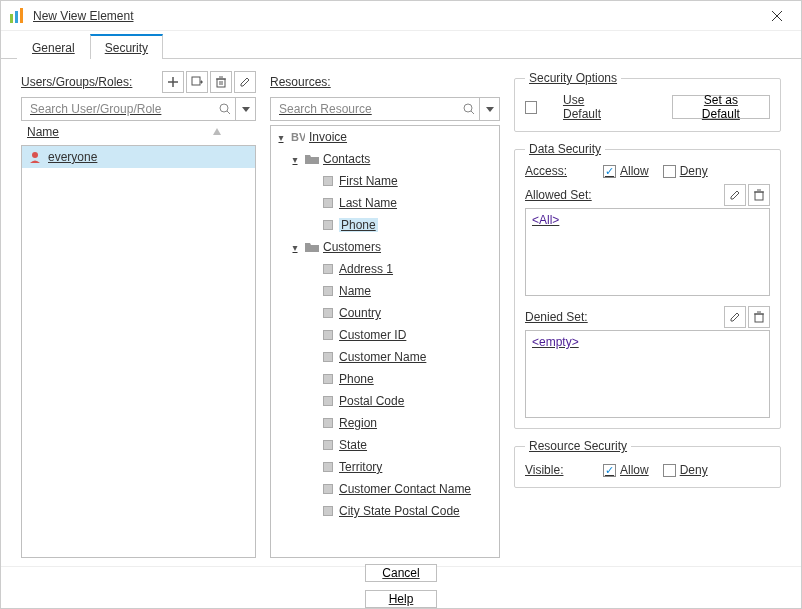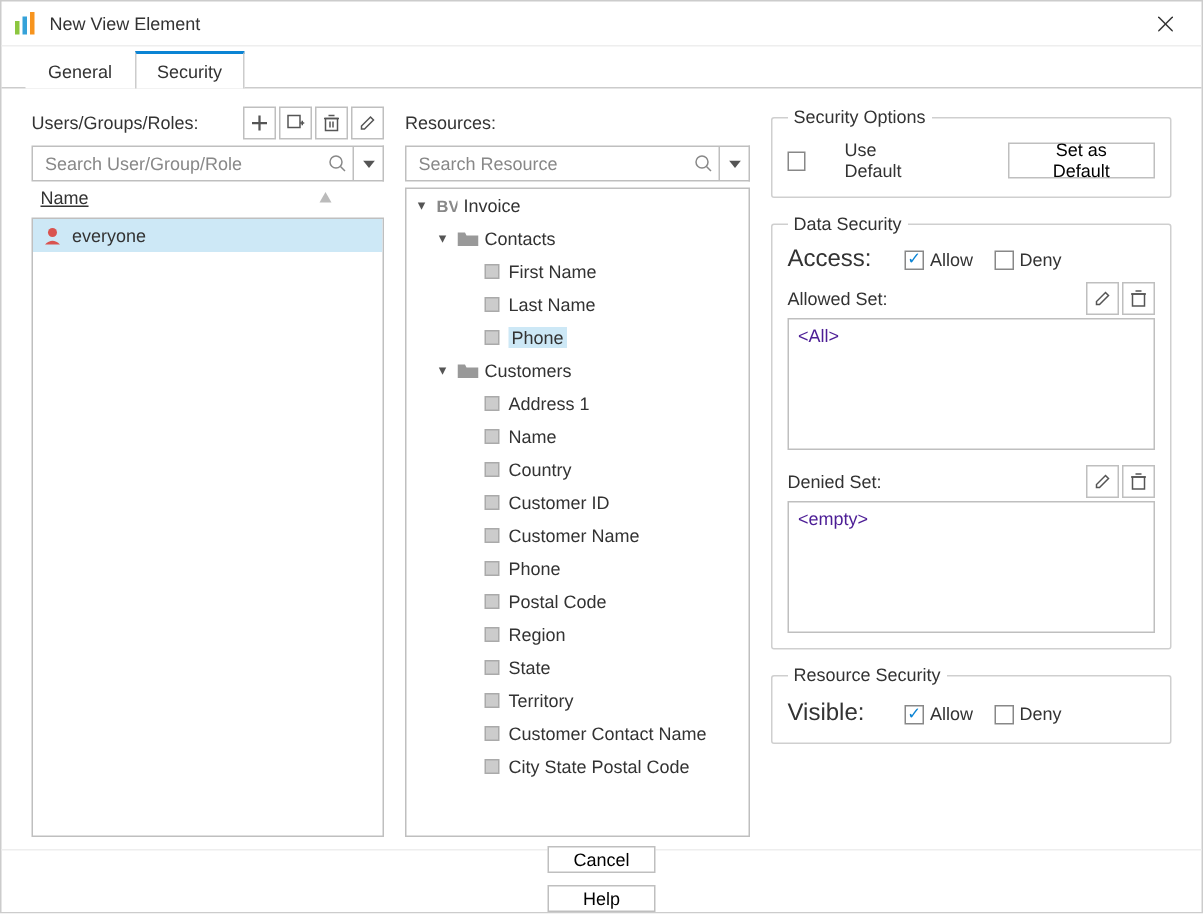--- a/index.html
+++ b/index.html
@@ -4,7 +4,7 @@
 <style>
   * { box-sizing: border-box; font-family: "Segoe UI", Arial, sans-serif; }
   body { margin:0; background:#fff; color:#333; font-size:12px; }
-  .window { width:802px; height:609px; border:1px solid #ccc; position:relative; display:flex; flex-direction:column;}
+  .window { width:802px; height:609px; border:1px solid #ccc; position:relative; display:flex; flex-direction:column;text-decoration:underline;}
   .titlebar { height:30px; display:flex; align-items:center; padding:0 8px; border-bottom:1px solid #eee;}
   .titlebar .logo { width:16px; height:16px; margin-right:8px; display:inline-block;}
   .titlebar .title { flex:1; font-size:12px; color:#333;}

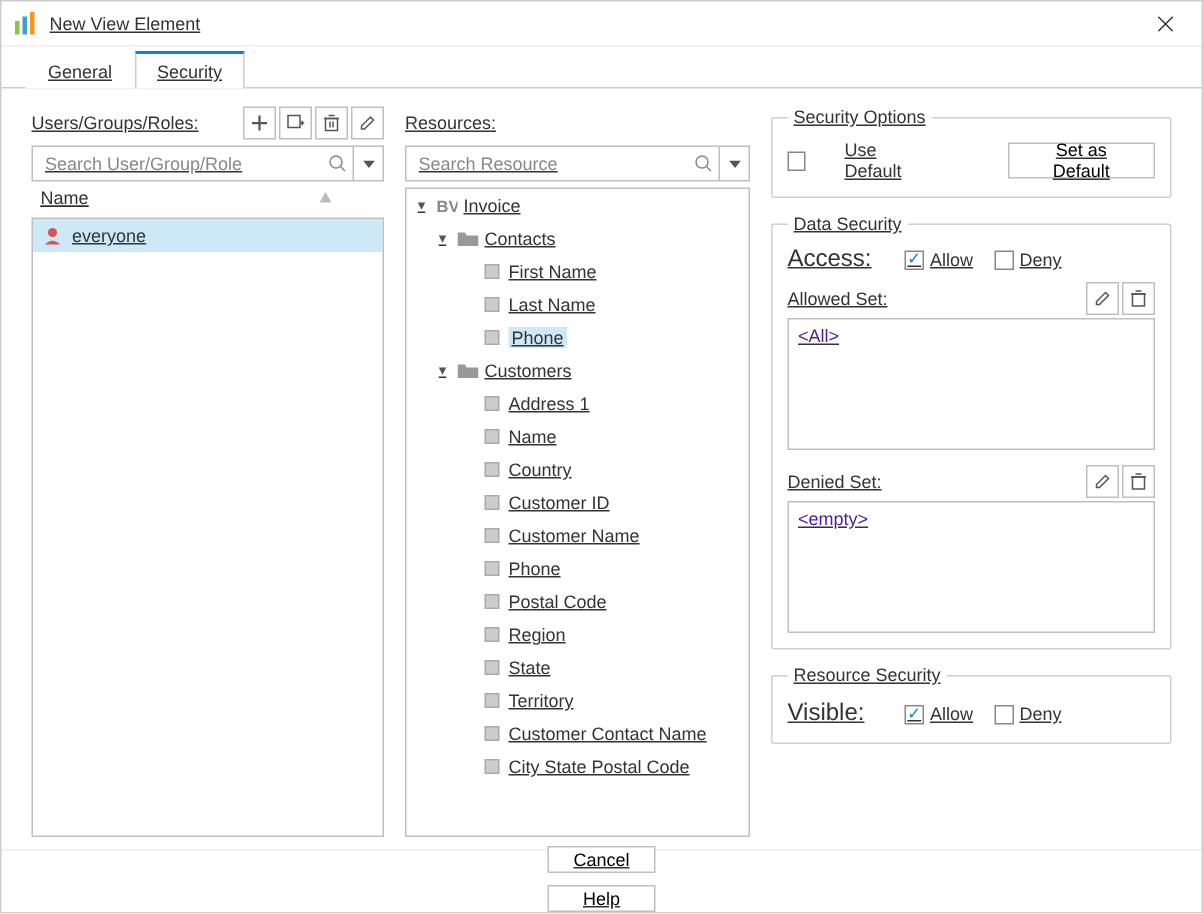--- a/index.html
+++ b/index.html
@@ -46,7 +46,7 @@
   .chk.checked::after { content:"✓"; color:#0b84d4; font-size:11px; line-height:1;}
   .btn { height:24px; padding:0 14px; border:1px solid #bfbfbf; background:#fff; cursor:pointer; font-size:12px; display:inline-flex; align-items:center; justify-content:center;}
   .ds-row { display:flex; align-items:center; margin-bottom:6px;}
-  .ds-lbl { width:78px; font-size:16px;}
+  .ds-lbl { width:78px; font-size:12px;}
   .ds-group { display:flex; align-items:center; gap:14px; flex:1;}
   .ds-group .opt { display:flex; align-items:center; gap:4px;}
   .set-hdr { display:flex; align-items:center; margin-top:2px;}

